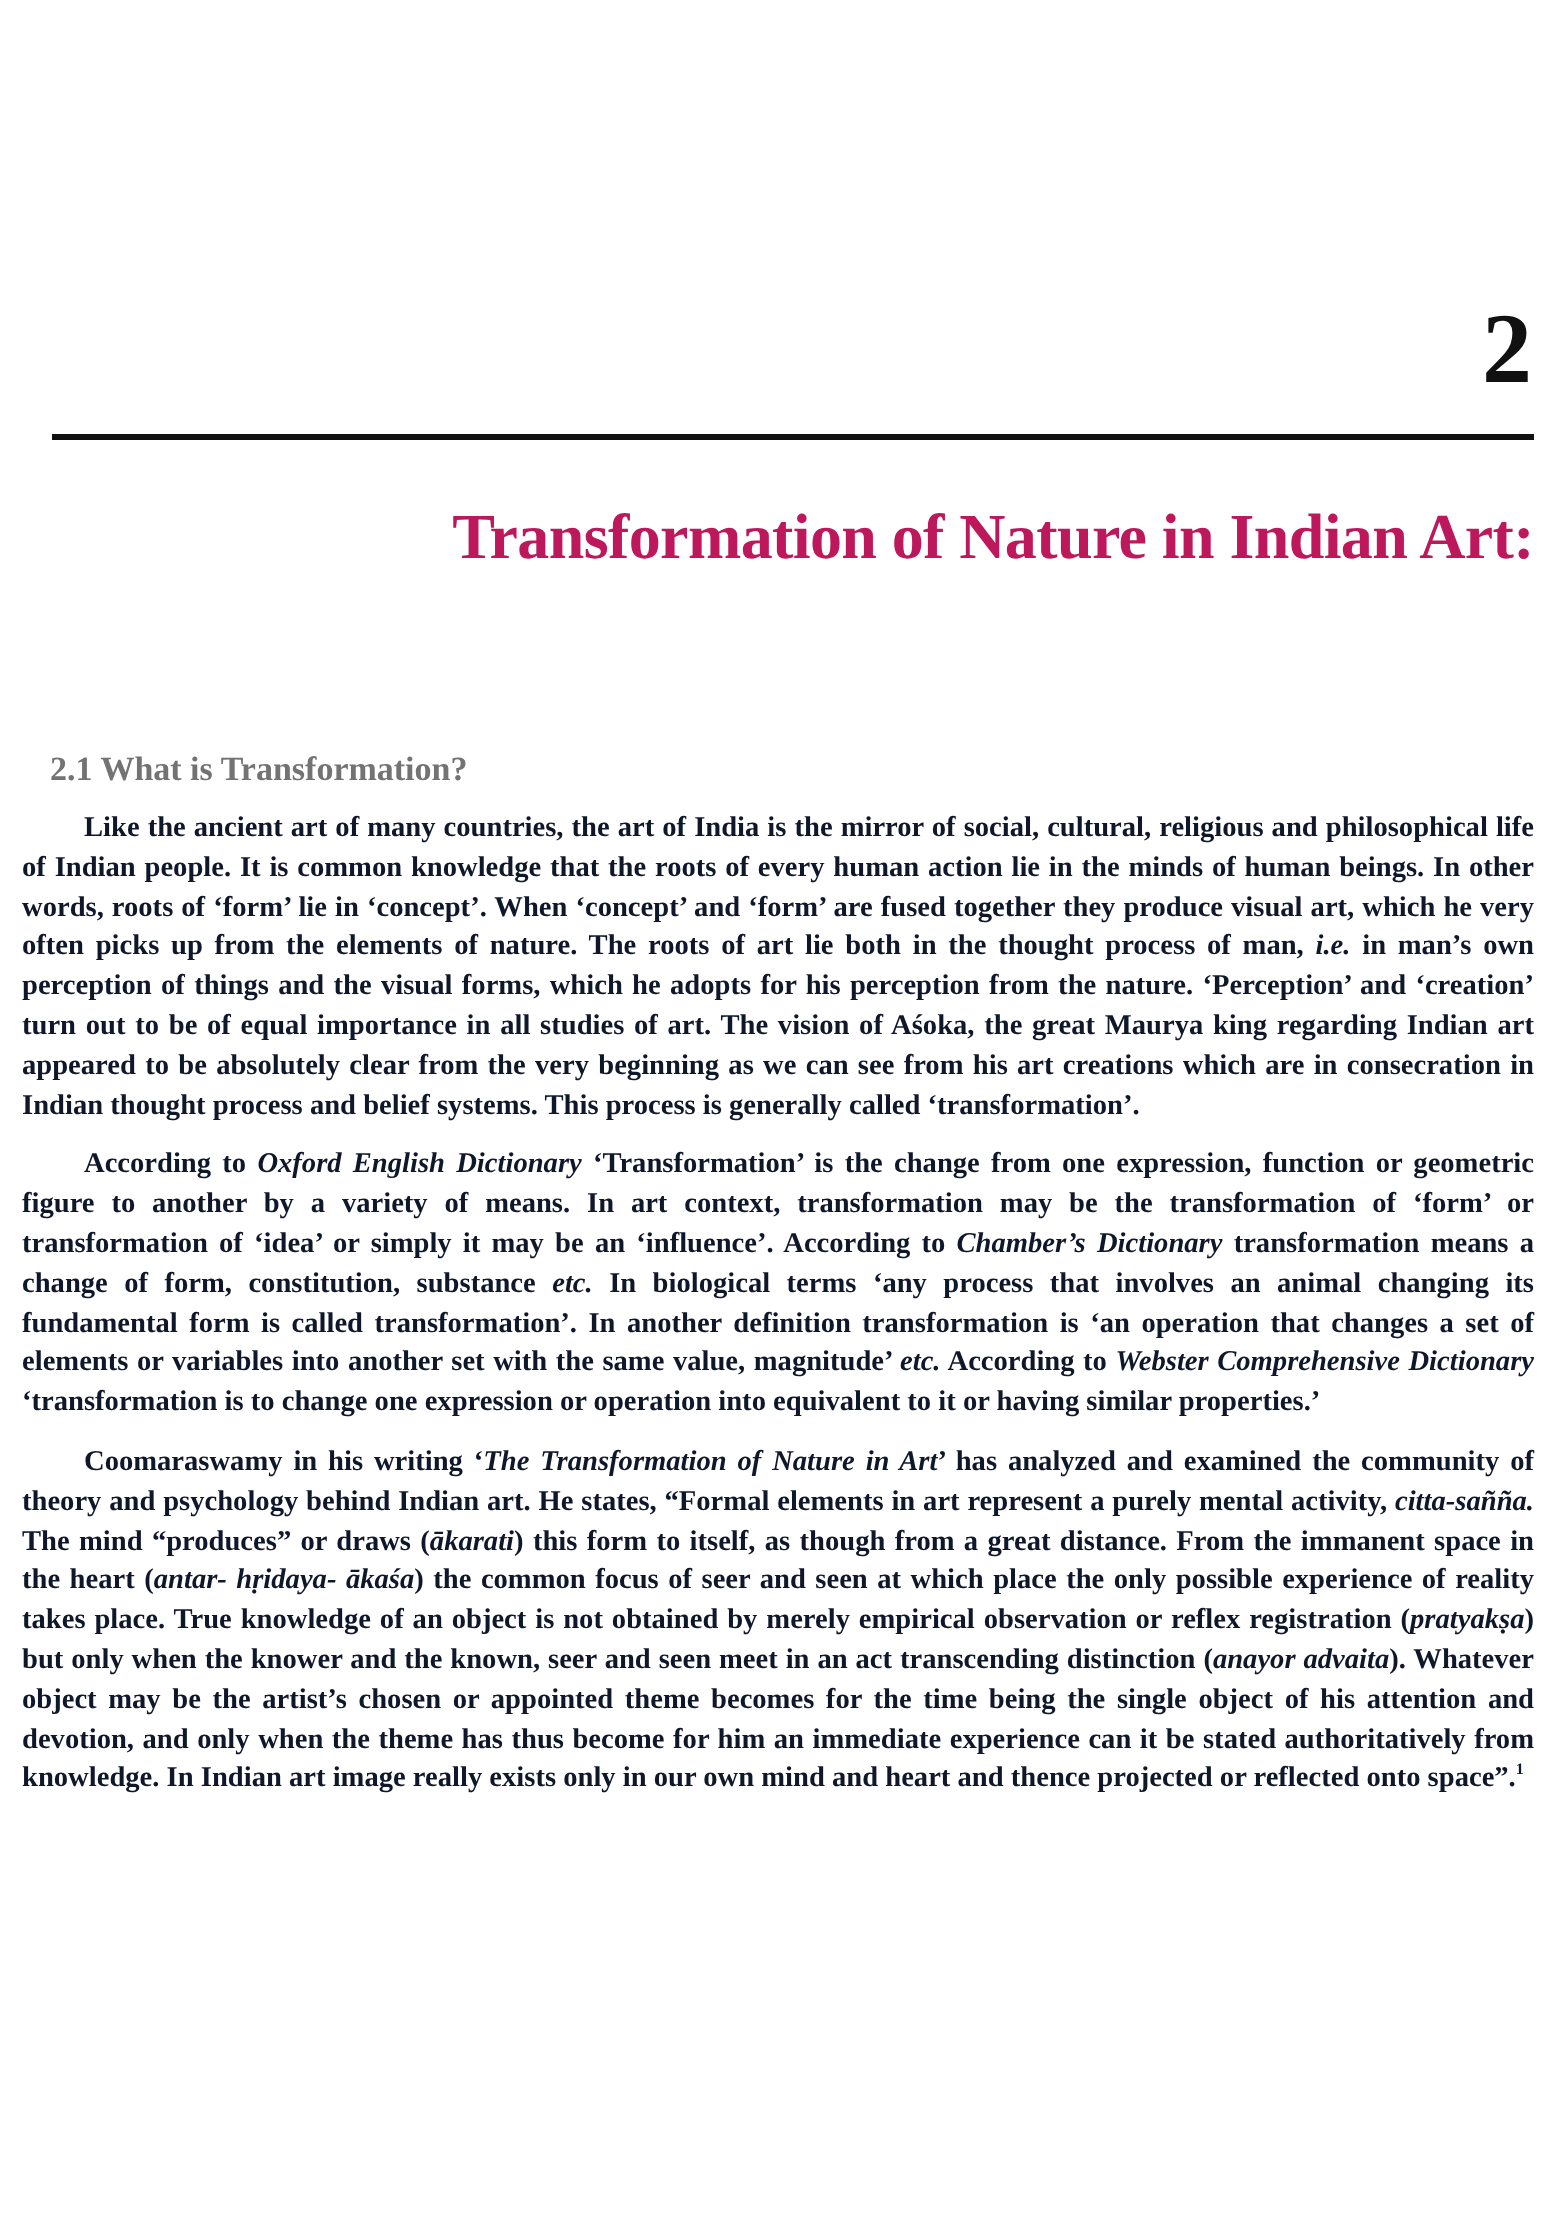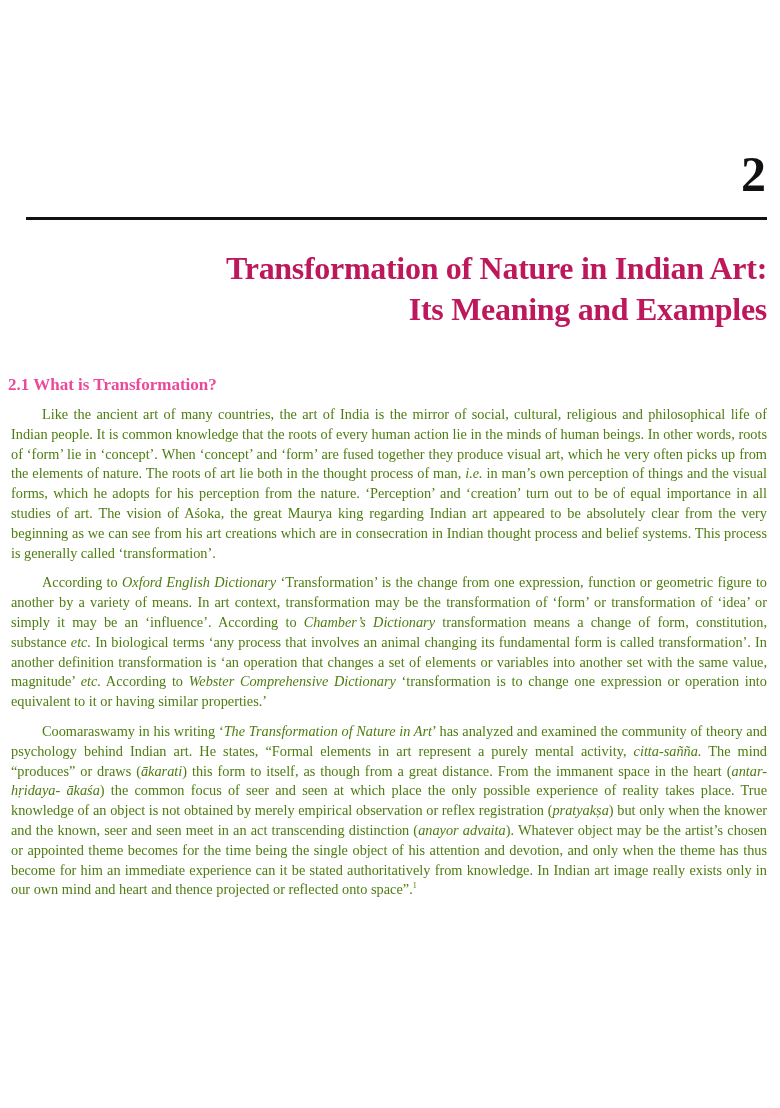--- a/index.html
+++ b/index.html
@@ -84,7 +84,6 @@
 
 <h1 class="chapter-title">
   <span>Transformation of Nature in Indian Art:</span>
-  <span>Its Meaning and Examples</span>
 </h1>
 
 <h2 class="section-heading">2.1 What is Transformation?</h2>

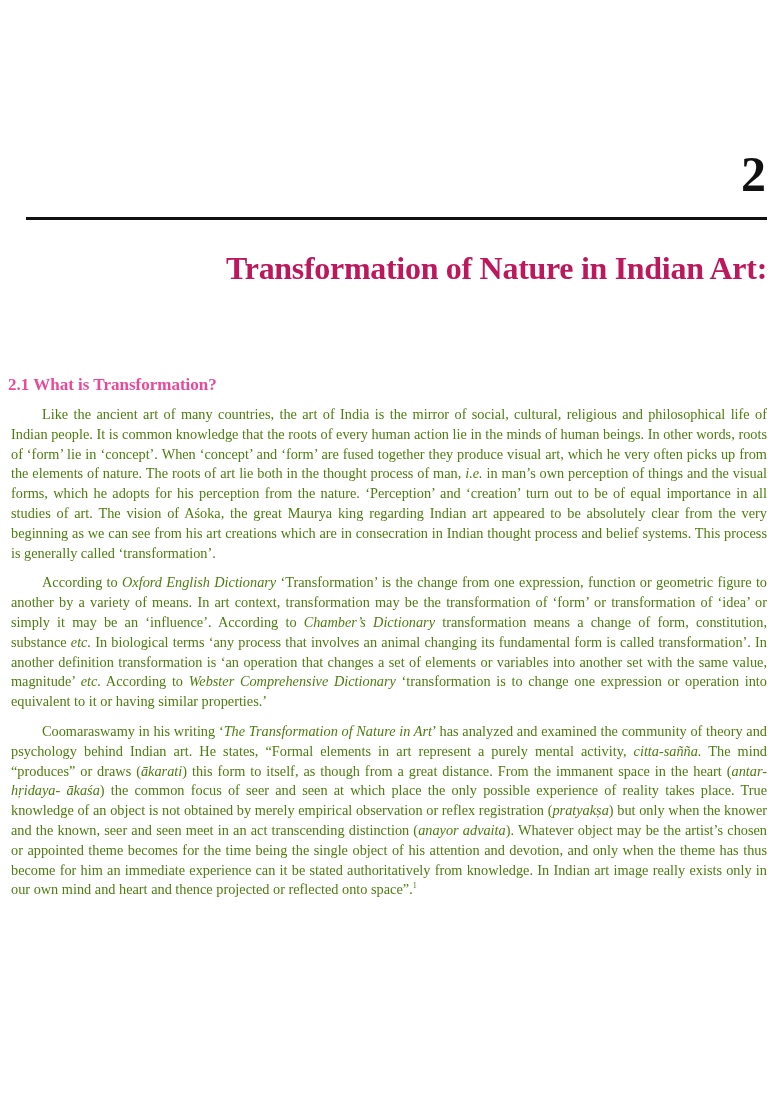--- a/index.html
+++ b/index.html
@@ -48,12 +48,12 @@
   .section-heading {
     position: absolute;
     top: 374px;
-    left: 8px;
+    left: 25px;
     margin: 0;
     font-size: 17px;
     font-weight: bold;
     line-height: 22px;
-    color: #ec4899;
+    color: #737373;
   }
   .body-text {
     position: absolute;

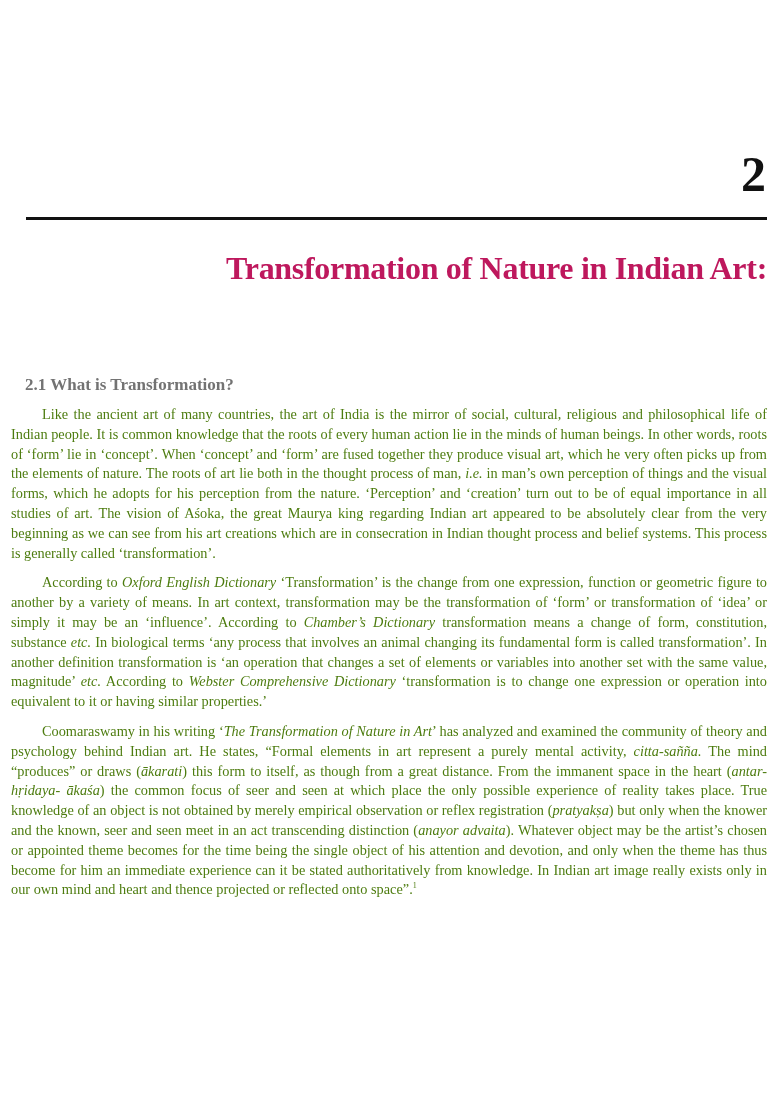--- a/index.html
+++ b/index.html
@@ -67,7 +67,8 @@
     line-height: 19.8px;
     text-align: justify;
     text-indent: 31px;
-    color: #4d7c0f;
+    color: #0f172a;
+    font-weight: bold;
   }
   .body-text p i { font-style: italic; }
   sup.fn {

